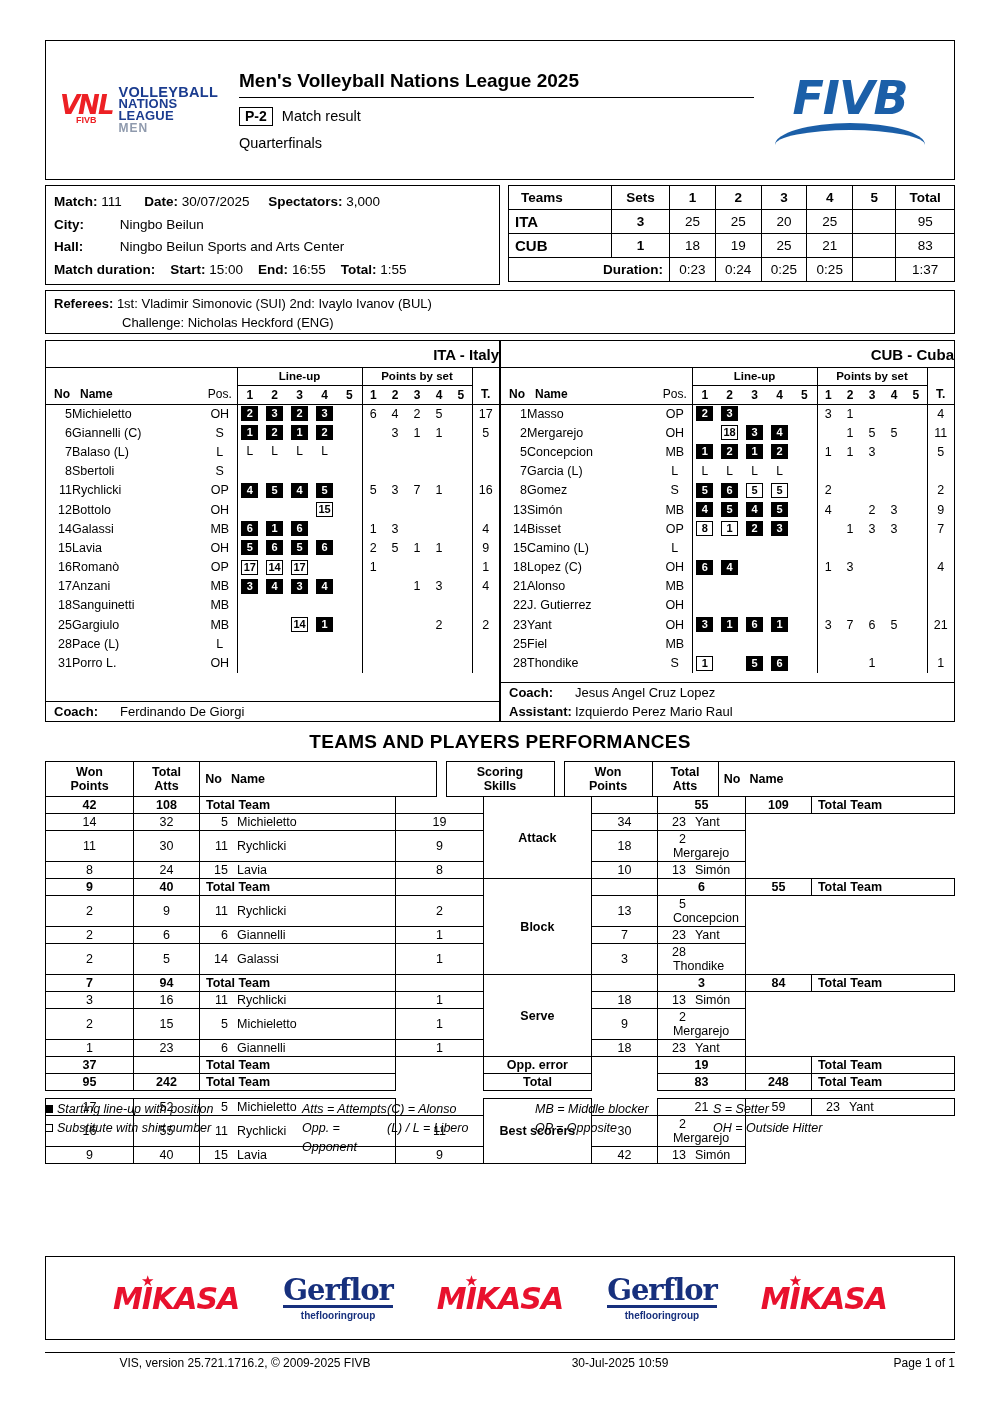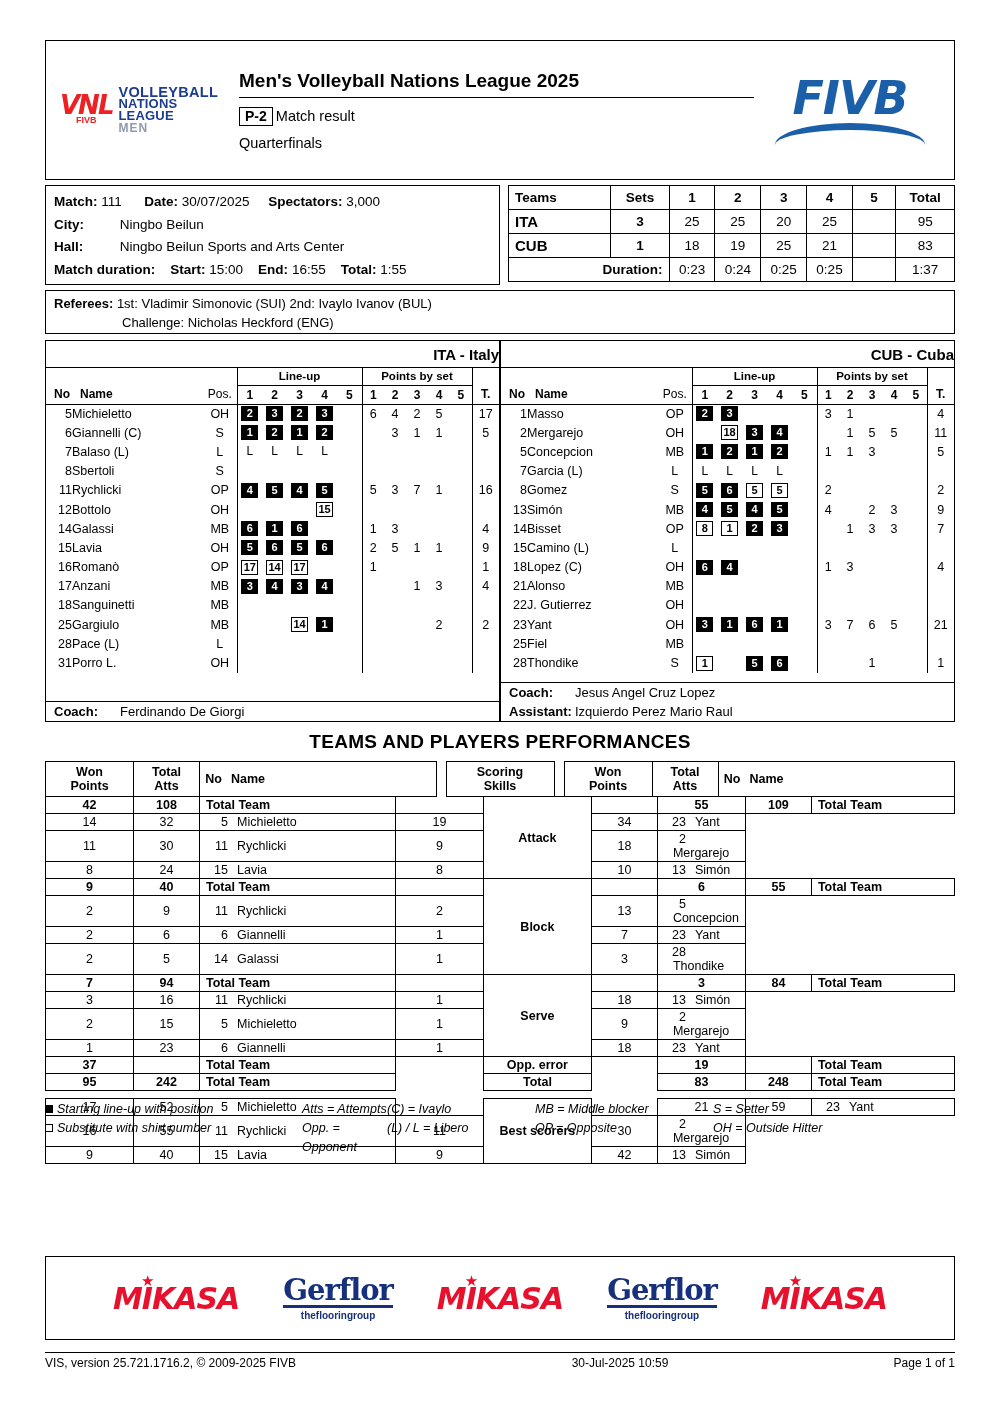--- a/index.html
+++ b/index.html
@@ -33,7 +33,7 @@
   .header-center { flex:1; padding-left:8px; padding-right:10px; }
   .h-title { font-size:19px; font-weight:bold; letter-spacing:0px; padding-bottom:5px; }
   .h-rule { border-bottom:1.5px solid #000; width:100%; margin-bottom:9px; }
-  .h-row2 { display:flex; align-items:center; gap:3px; margin-bottom:9px; }
+  .h-row2 { display:flex; align-items:center; gap:9px; margin-bottom:9px; }
   .p2box { border:1.5px solid #000; padding:0px 5px 1px; font-size:14px; font-weight:bold; line-height:16px;}
   .h-sub { font-size:14.5px; }
   .h-round { font-size:14.5px; }

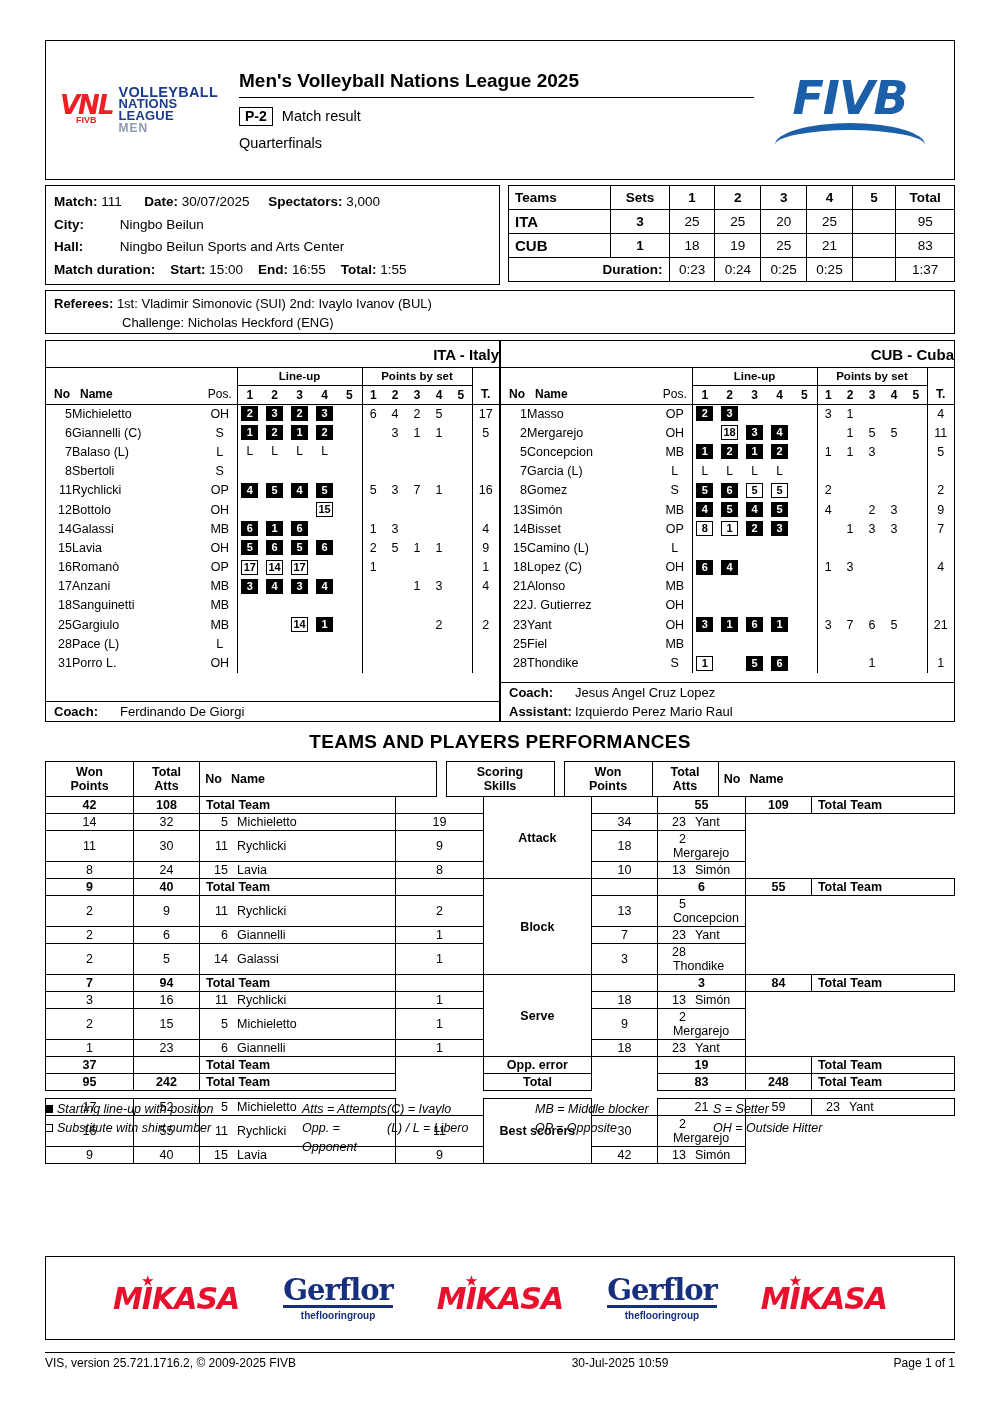--- a/index.html
+++ b/index.html
@@ -58,7 +58,7 @@
   .sets td, .sets th { border:1px solid #000; text-align:center; font-size:13.5px; height:24px; padding:0 2px;}
   .sets th { font-weight:bold; }
   .sets .team-cell { text-align:left; padding-left:6px; font-weight:bold; font-size:15px; }
-  .sets .teams-hd { text-align:left; padding-left:6px; }
+  .sets .teams-hd { text-align:left; padding-left:12px; }
   .sets .dur-lbl { text-align:right; padding-right:6px; font-weight:bold; border-left:none;}
   .sets .w-team { width:110px; } .sets .w-sets { width:62px; } .sets .w-set { width:48px; } .sets .w-tot { width:62px;}
   .sets .bigv { font-weight:bold; }

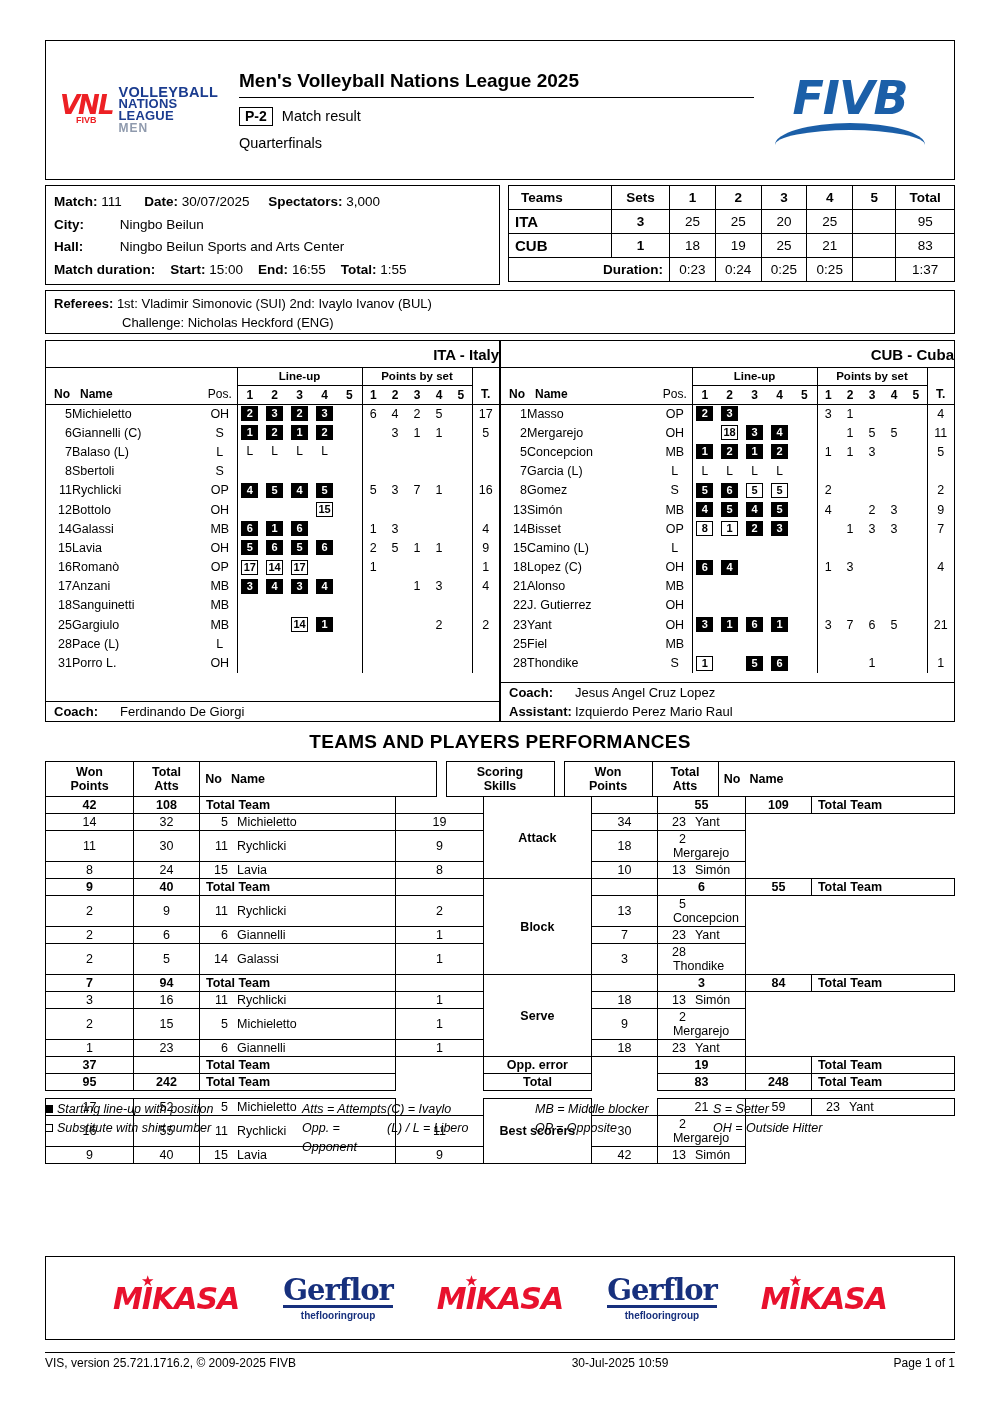--- a/index.html
+++ b/index.html
@@ -963,7 +963,7 @@
     <div>
       <span class="lg1"><span class="sq-f"></span><span>Starting line-up with position</span></span>
       <span class="lg2">Atts = Attempts</span>
-      <span class="lg3">(C) = Ivaylo</span>
+      <span class="lg3">(C) = Alonso</span>
       <span class="lg4">MB = Middle blocker</span>
       <span>S = Setter</span>
     </div>

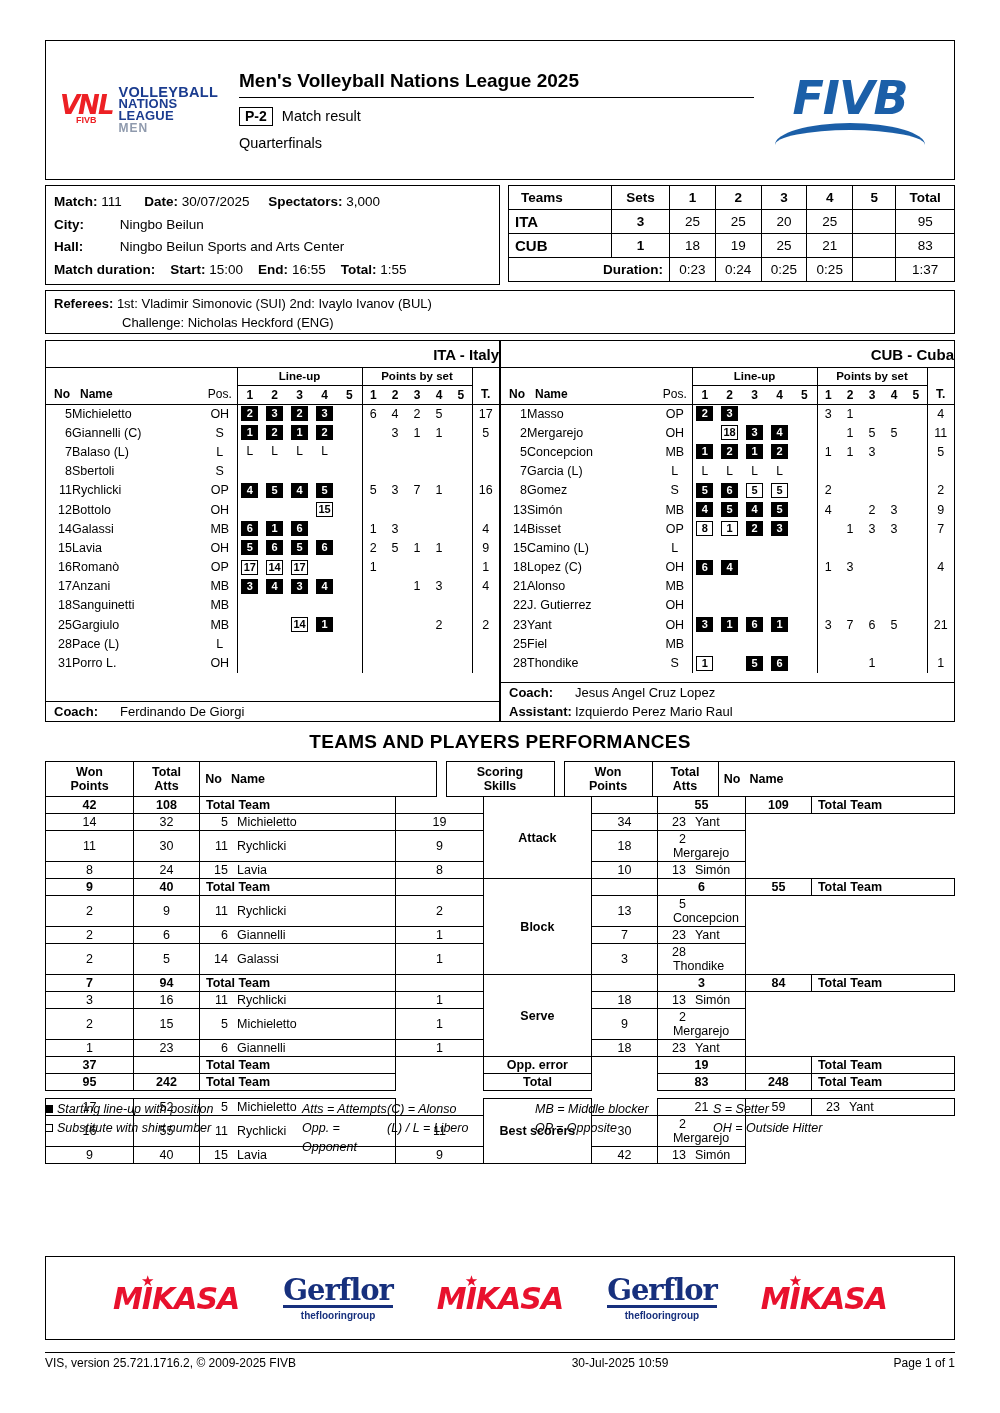--- a/index.html
+++ b/index.html
@@ -142,7 +142,7 @@
   .footrule { position:absolute; left:45px; top:1352px; width:910px; border-top:1.5px solid #000; }
   .footer { position:absolute; left:45px; top:1356px; width:910px; display:flex;
             font-size:12px; }
-  .f-left { width:400px; } .f-mid { flex:1; text-align:center; } .f-right { width:160px; text-align:right; }
+  .f-left { width:400px;text-align:center; } .f-mid { flex:1; text-align:center; } .f-right { width:160px; text-align:right; }
 </style>
 </head>
 <body>

